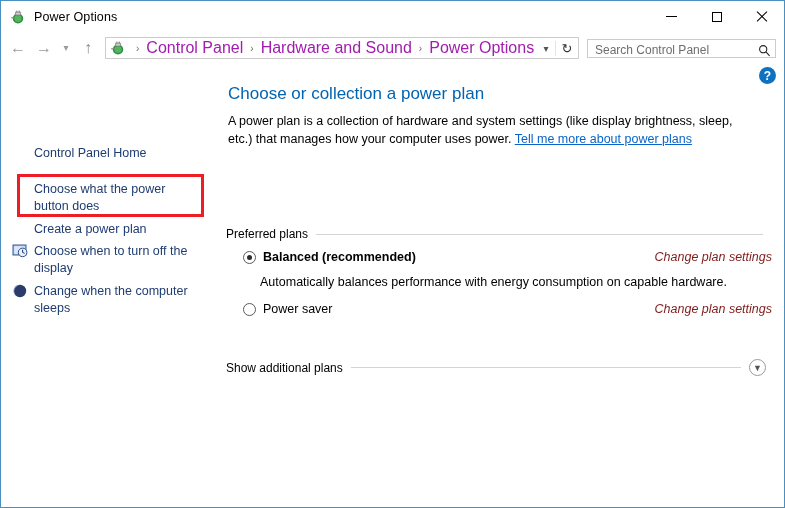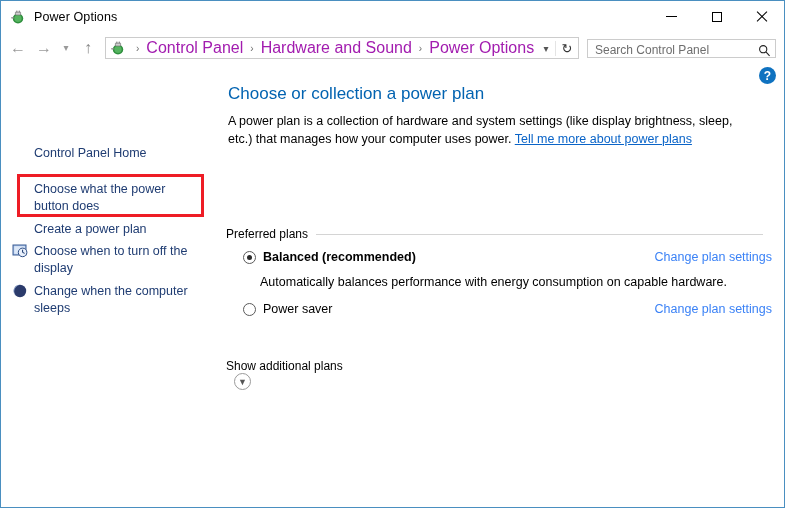--- a/index.html
+++ b/index.html
@@ -348,9 +348,10 @@
     position: absolute;
     right: -6px;
     font-size: 12.5px;
-    color: #3b82f6;
-    white-space: nowrap;
-    cursor: default;
+    color: #7f1d1d;
+    white-space: nowrap;
+    cursor: default;
+    font-style: italic;
   }
   .plan-desc {
     margin-left: 34px;

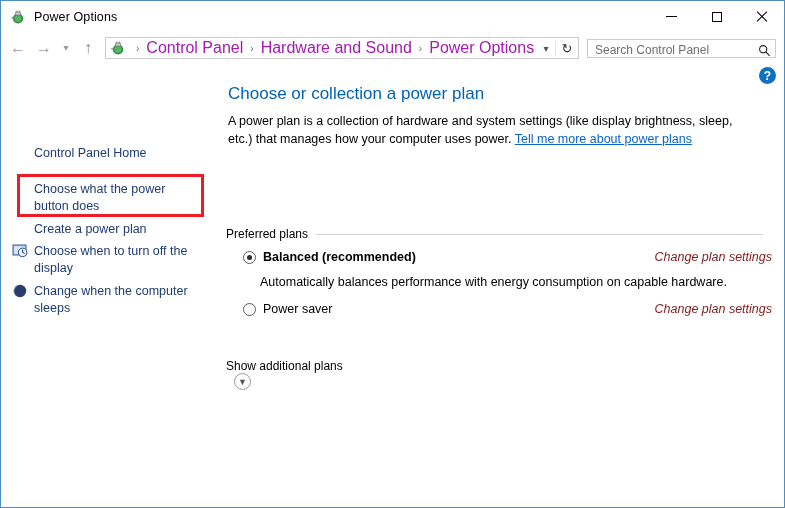--- a/index.html
+++ b/index.html
@@ -367,7 +367,7 @@
     top: 295px;
     width: 540px;
     display: flex;
-    flex-direction: column;
+    align-items: center;
   }
   #show-additional .label {
     font-size: 12px;

